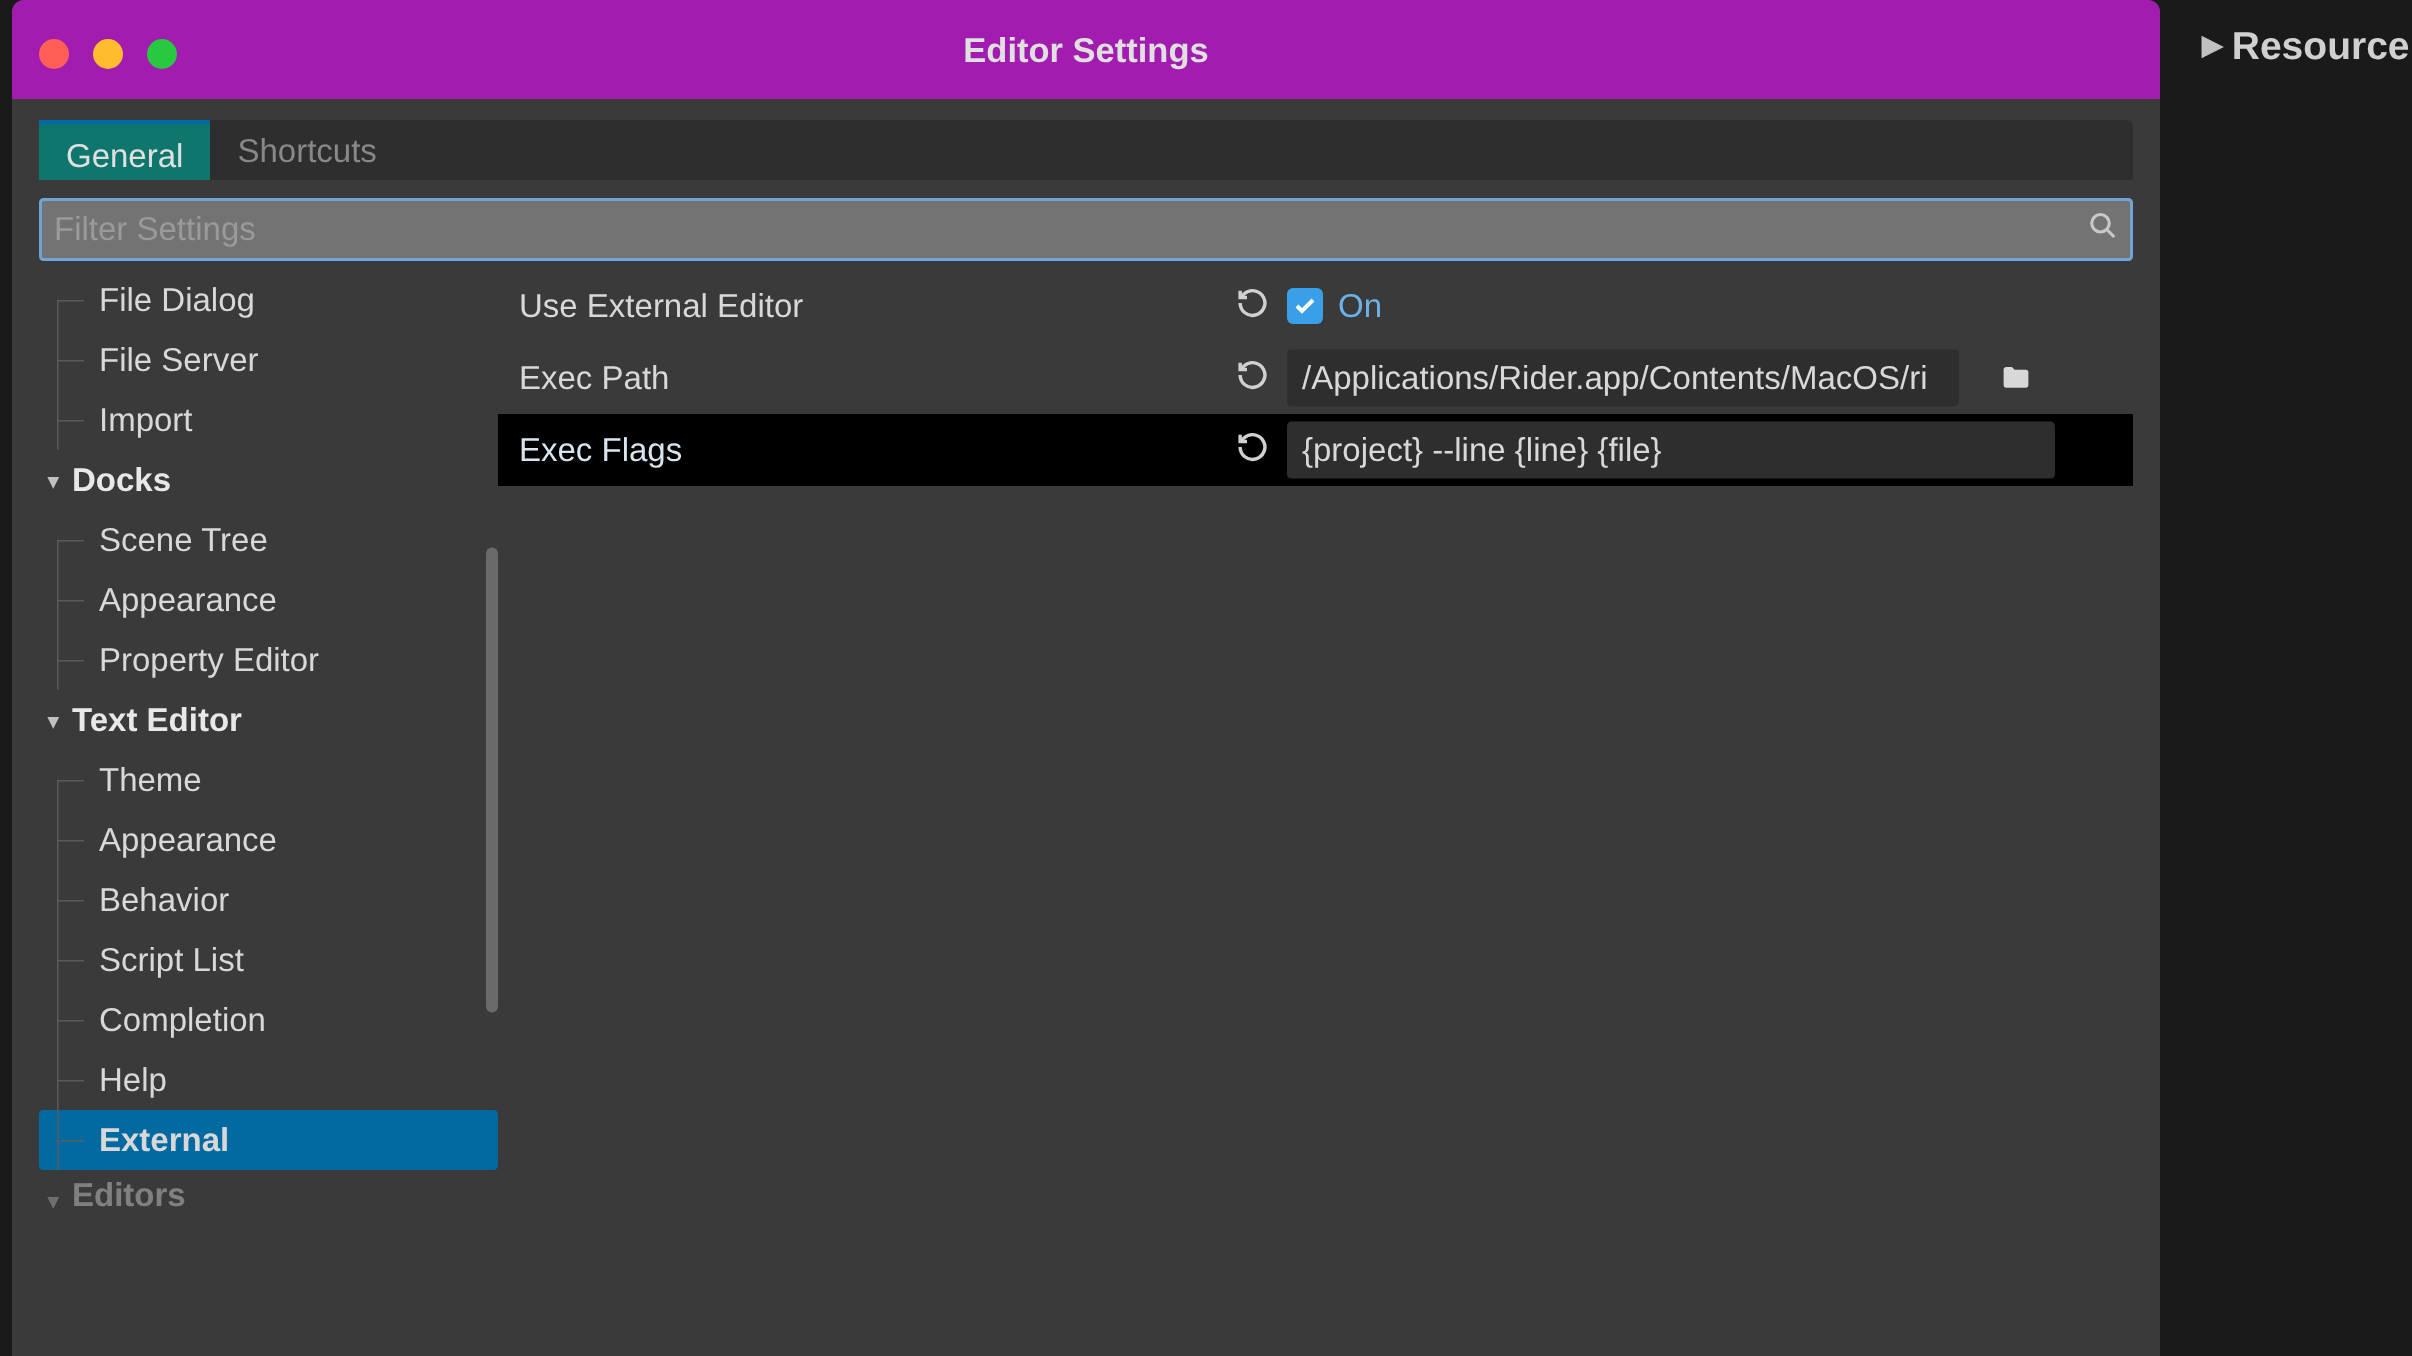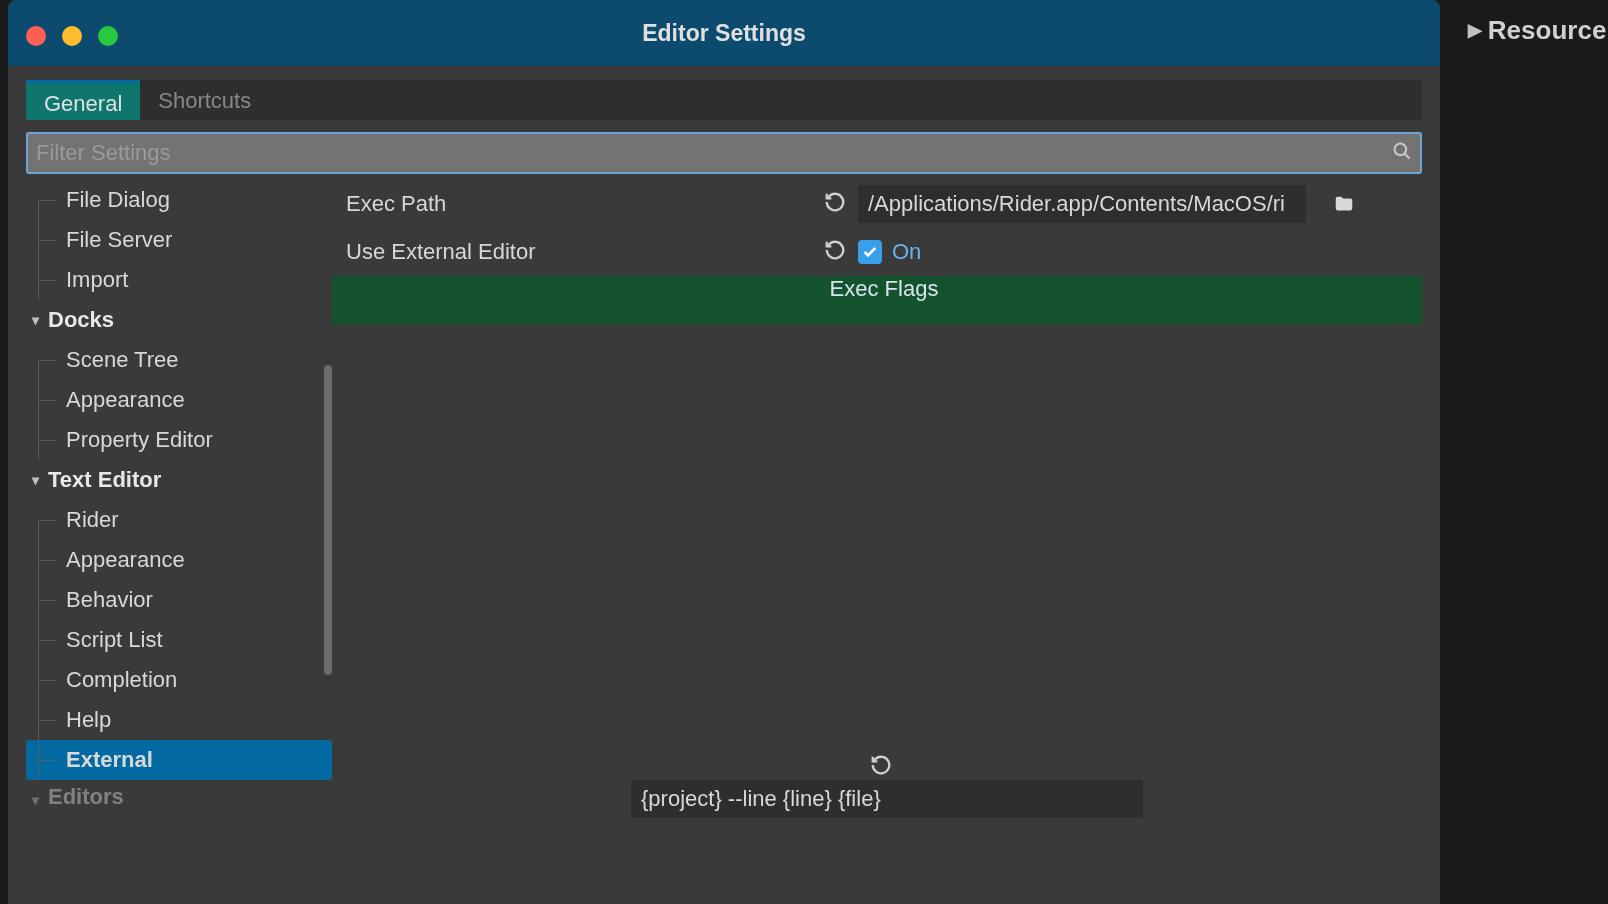--- a/index.html
+++ b/index.html
@@ -5,7 +5,7 @@
     * { margin: 0; padding: 0; box-sizing: border-box; font-family: -apple-system, BlinkMacSystemFont, "Segoe UI", sans-serif; }
     body { background: #1a1a1a; color: #d0d0d0; width: 1608px; height: 904px; overflow: hidden; }
     .window { position: absolute; top: 0; left: 8px; width: 1432px; height: 904px; background: #3a3a3a; border-radius: 8px 8px 0 0; overflow: hidden; }
-    .titlebar { height: 66px; display: flex; align-items: center; position: relative; background: #0c4a6e; }
+    .titlebar { height: 66px; display: flex; align-items: center; position: relative; background: #a21caf; }
     .traffic-lights { position: absolute; left: 18px; top: 26px; display: flex; gap: 16px; }
     .traffic-light { width: 20px; height: 20px; border-radius: 50%; }
     .tl-close { background: #ff5f57; }

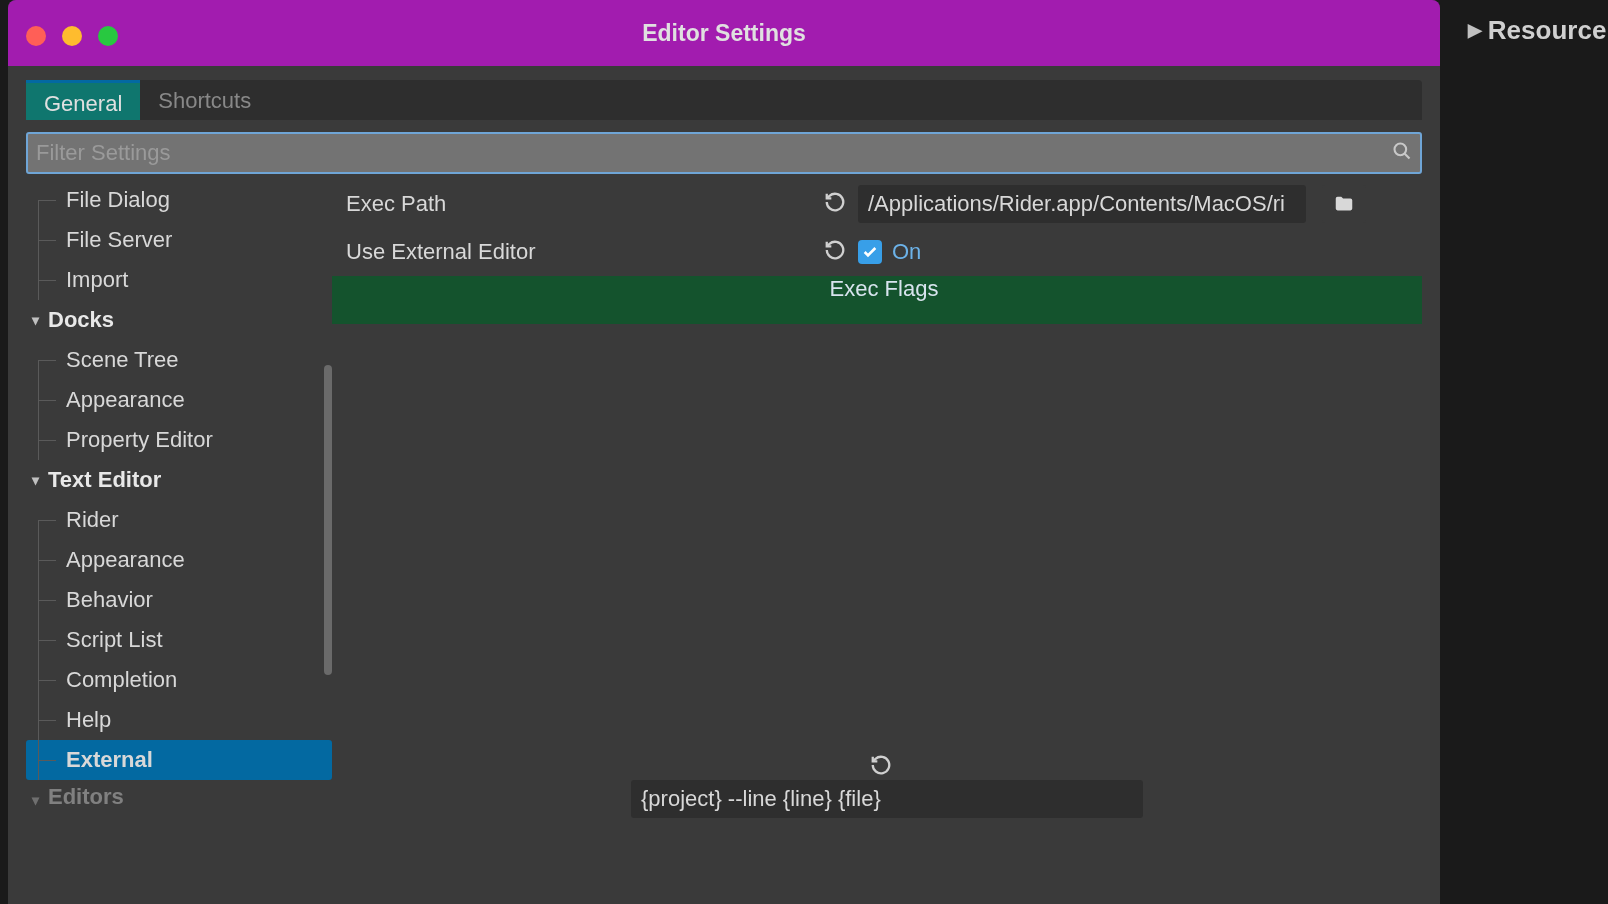--- a/index.html
+++ b/index.html
@@ -125,6 +125,24 @@
       <div class="main">
 
         <div class="prop-row">
+          <div class="prop-label">Use External Editor</div>
+          <div class="reset-icon">
+            <svg width="22" height="22" viewBox="0 0 24 24" fill="none" stroke="currentColor" stroke-width="2.5">
+                <path d="M3 12a9 9 0 1 0 3-6.7L3 8"></path>
+                <polyline points="3 3 3 8 8 8"></polyline>
+              </svg>
+          </div>
+          <div class="prop-value">
+            <div class="checkbox">
+              <svg width="16" height="16" viewBox="0 0 24 24" fill="none" stroke="white" stroke-width="4">
+                  <polyline points="4 12 9 17 20 6"></polyline>
+                </svg>
+            </div>
+            <span class="on-label">On</span>
+          </div>
+        </div>
+
+        <div class="prop-row">
           <div class="prop-label">Exec Path</div>
           <div class="reset-icon">
             <svg width="22" height="22" viewBox="0 0 24 24" fill="none" stroke="currentColor" stroke-width="2.5">
@@ -140,24 +158,6 @@
                 </svg>
 
             </div>
-          </div>
-        </div>
-
-        <div class="prop-row">
-          <div class="prop-label">Use External Editor</div>
-          <div class="reset-icon">
-            <svg width="22" height="22" viewBox="0 0 24 24" fill="none" stroke="currentColor" stroke-width="2.5">
-                <path d="M3 12a9 9 0 1 0 3-6.7L3 8"></path>
-                <polyline points="3 3 3 8 8 8"></polyline>
-              </svg>
-          </div>
-          <div class="prop-value">
-            <div class="checkbox">
-              <svg width="16" height="16" viewBox="0 0 24 24" fill="none" stroke="white" stroke-width="4">
-                  <polyline points="4 12 9 17 20 6"></polyline>
-                </svg>
-            </div>
-            <span class="on-label">On</span>
           </div>
         </div>
 

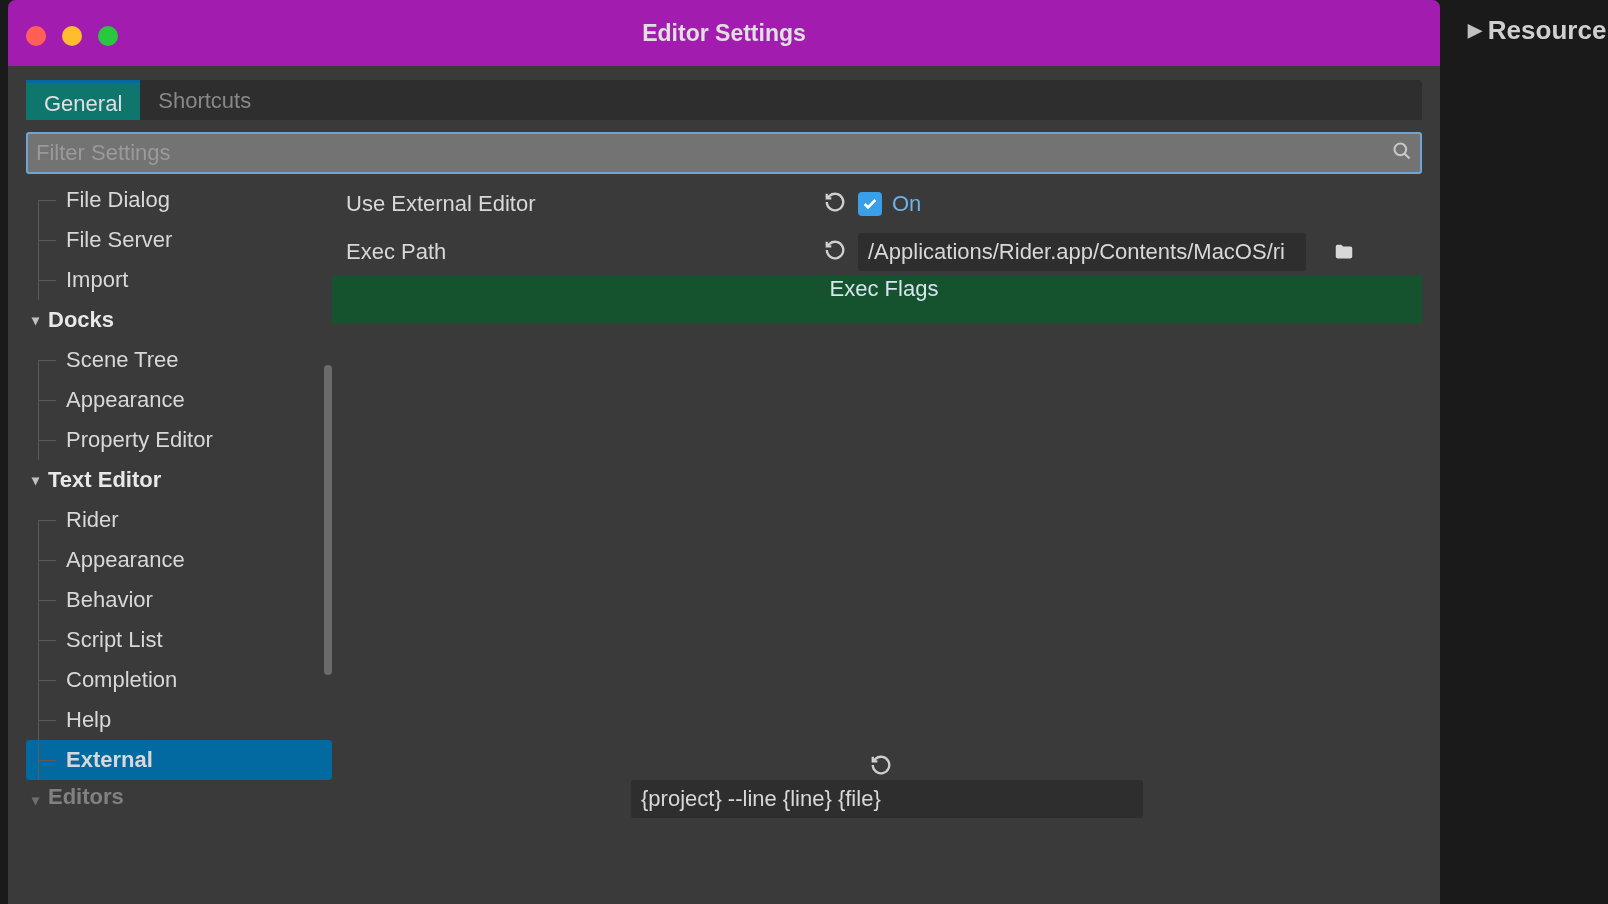--- a/index.html
+++ b/index.html
@@ -34,7 +34,7 @@
     .tree-group .tree-item { margin-left: 0; }
     .main { flex: 1; background: transparent; }
     .prop-row { display: flex; align-items: center; height: 48px; padding-left: 14px; }
-    .prop-row.selected { background: #14532d; flex-direction: column; }
+    .prop-row.selected { background: #000000; }
     .prop-label { flex: 0 0 478px; font-size: 22px; color: #d8d8d8; }
     .prop-row.selected .prop-label { color: #d8e4ee; }
     .reset-icon { width: 28px; color: #d0d0d0; cursor: pointer; }

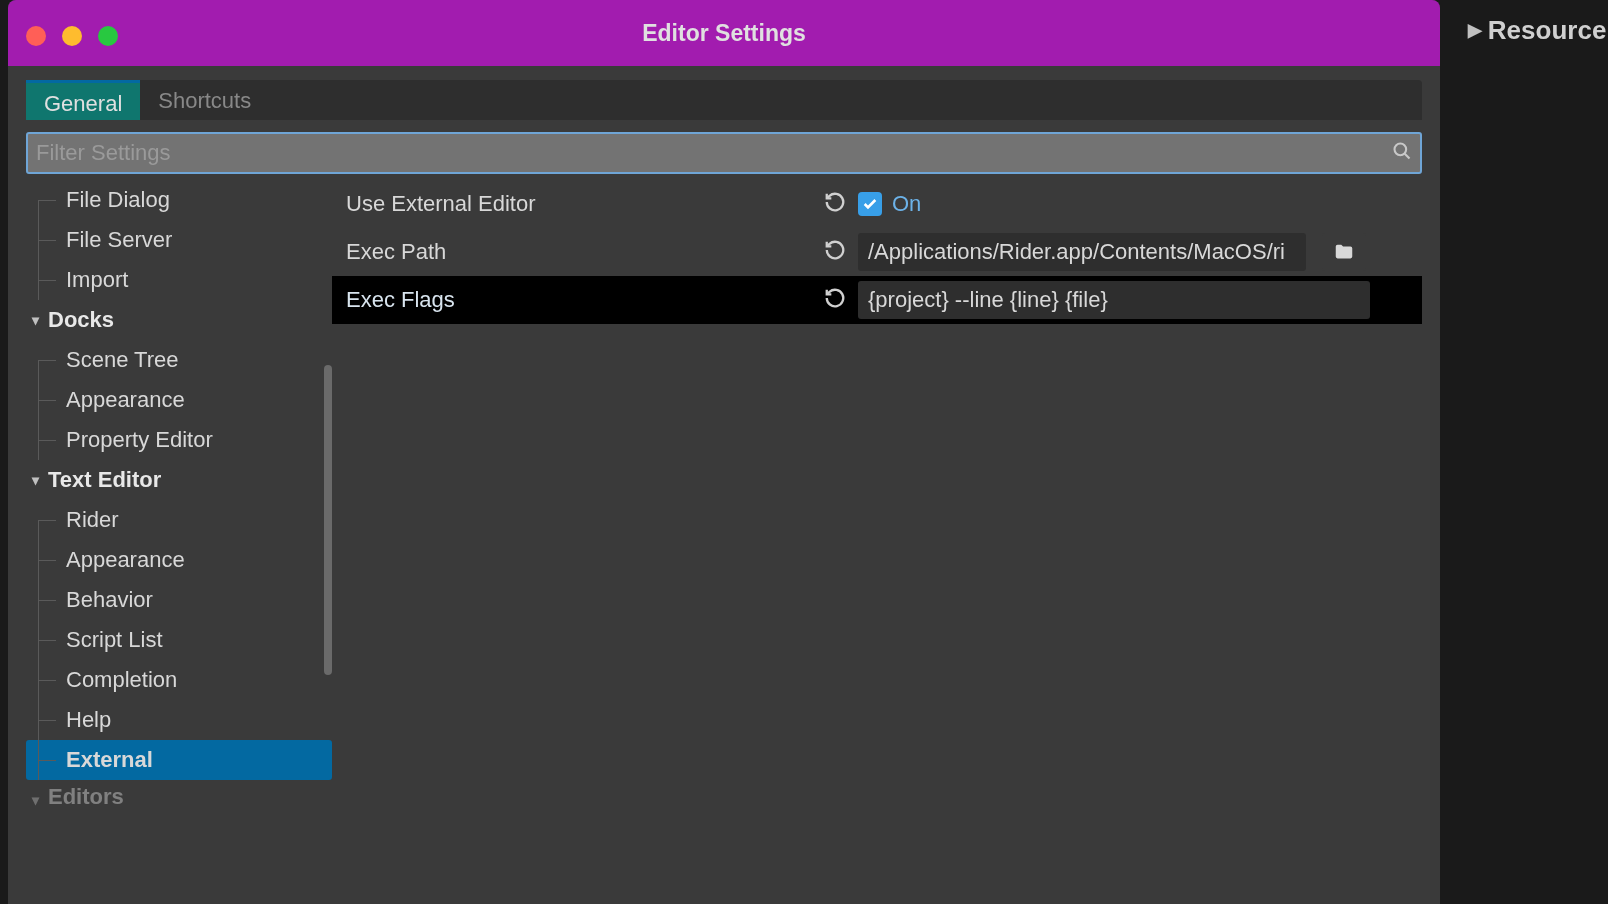--- a/index.html
+++ b/index.html
@@ -105,7 +105,7 @@
           <span>Text Editor</span>
         </div>
         <div class="tree-group">
-          <div class="tree-item">Rider</div>
+          <div class="tree-item">Theme</div>
           <div class="tree-item">Appearance</div>
           <div class="tree-item">Behavior</div>
           <div class="tree-item">Script List</div>

